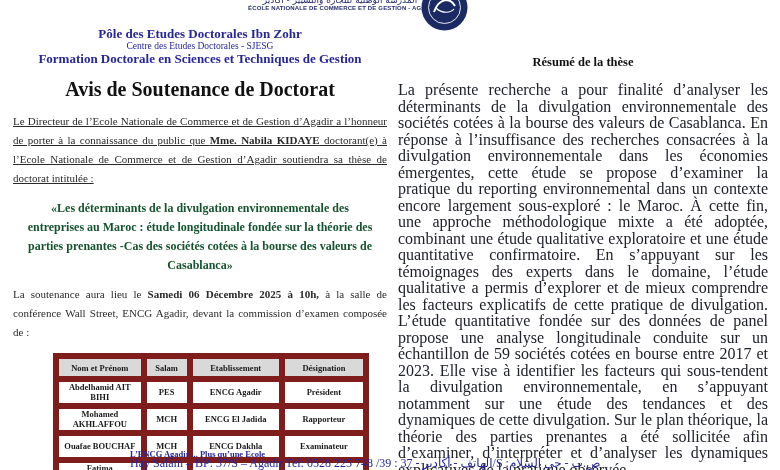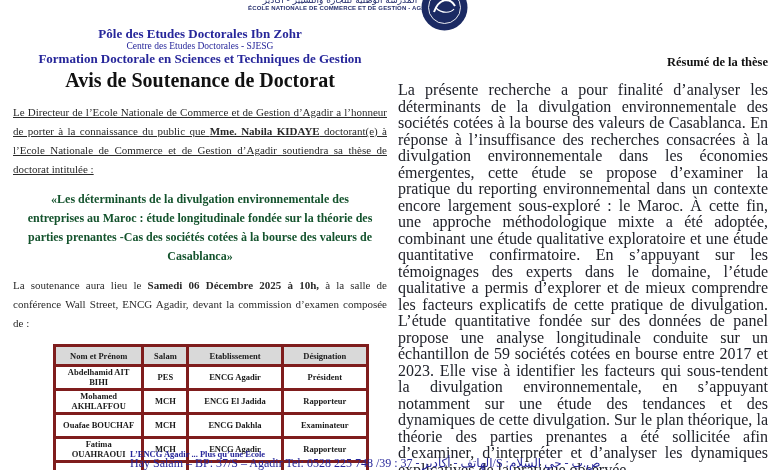--- a/index.html
+++ b/index.html
@@ -43,7 +43,7 @@
   .col-name{width:88px}.col-grade{width:42px}.col-etab{width:96px}.col-role{width:86px}
   
   .right-col{position:absolute;left:398px;top:55px;width:370px;}
-  .resume-title{font-size:12.5px;font-weight:bold;text-align:right;color:#111;}
+  .resume-title{font-size:12.5px;font-weight:bold;text-align:center;color:#111;}
   .resume-text{font-size:16px;text-align:justify;line-height:16.5px;margin-top:12px;color:#20222a;}
   .stamp-wrap{width:118px;margin:0 auto;margin-top:2px;transform:rotate(-18deg);opacity:.82;}
   

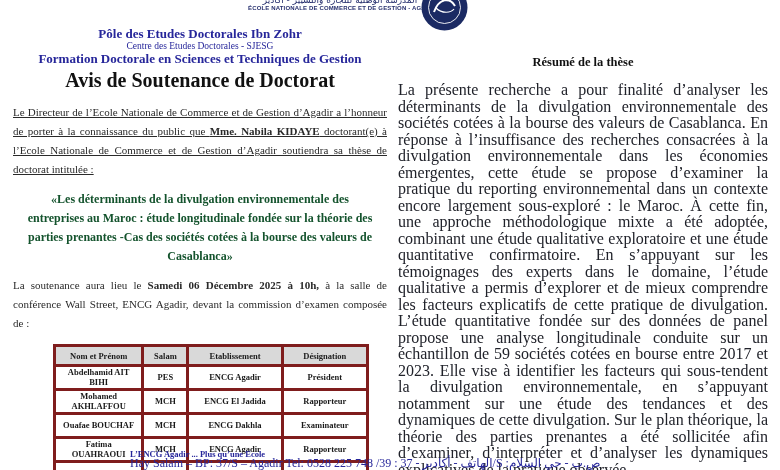--- a/index.html
+++ b/index.html
@@ -27,7 +27,7 @@
   .pole{font-size:13px;font-weight:bold;color:#26269a;text-align:center;line-height:14px;}
   .centre{font-size:9.5px;color:#26269a;text-align:center;line-height:11px;}
   .formation{font-size:13px;font-weight:bold;color:#26269a;text-align:center;line-height:13px;}
-  .avis{font-size:20px;font-weight:bold;color:#111;text-align:center;line-height:24px;margin-top:3px;}
+  .avis{font-size:20px;font-weight:bold;color:#111;text-align:center;line-height:24px;margin-top:12px;}
   .intro{font-size:11px;text-align:justify;line-height:19px;text-decoration:underline;}
   .thesis-title{font-size:12px;font-weight:bold;text-align:center;line-height:19px;margin:3px 14px 2px 14px;color:#14532d;}
   .defense{font-size:11px;text-align:justify;line-height:19px;margin-top:10px;}

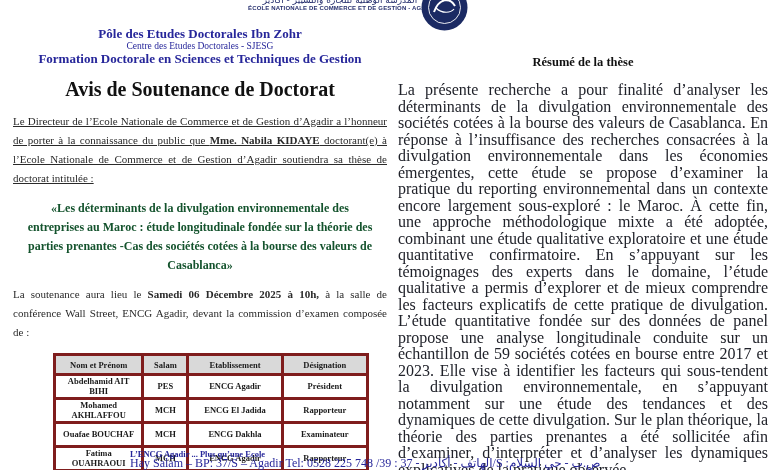--- a/index.html
+++ b/index.html
@@ -36,7 +36,7 @@
     font-size:8.5px;font-weight:bold;color:#1a1a1a;
   }
   table.committee th, table.committee td{
-    border:3px solid #7f1d1d;text-align:center;vertical-align:middle;padding:1px 2px;
+    border:6px solid #7f1d1d;text-align:center;vertical-align:middle;padding:1px 2px;
   }
   table.committee th{background:#d9d9d9;height:15px;font-size:8.5px;}
   table.committee td{height:19px;line-height:9.5px;}

